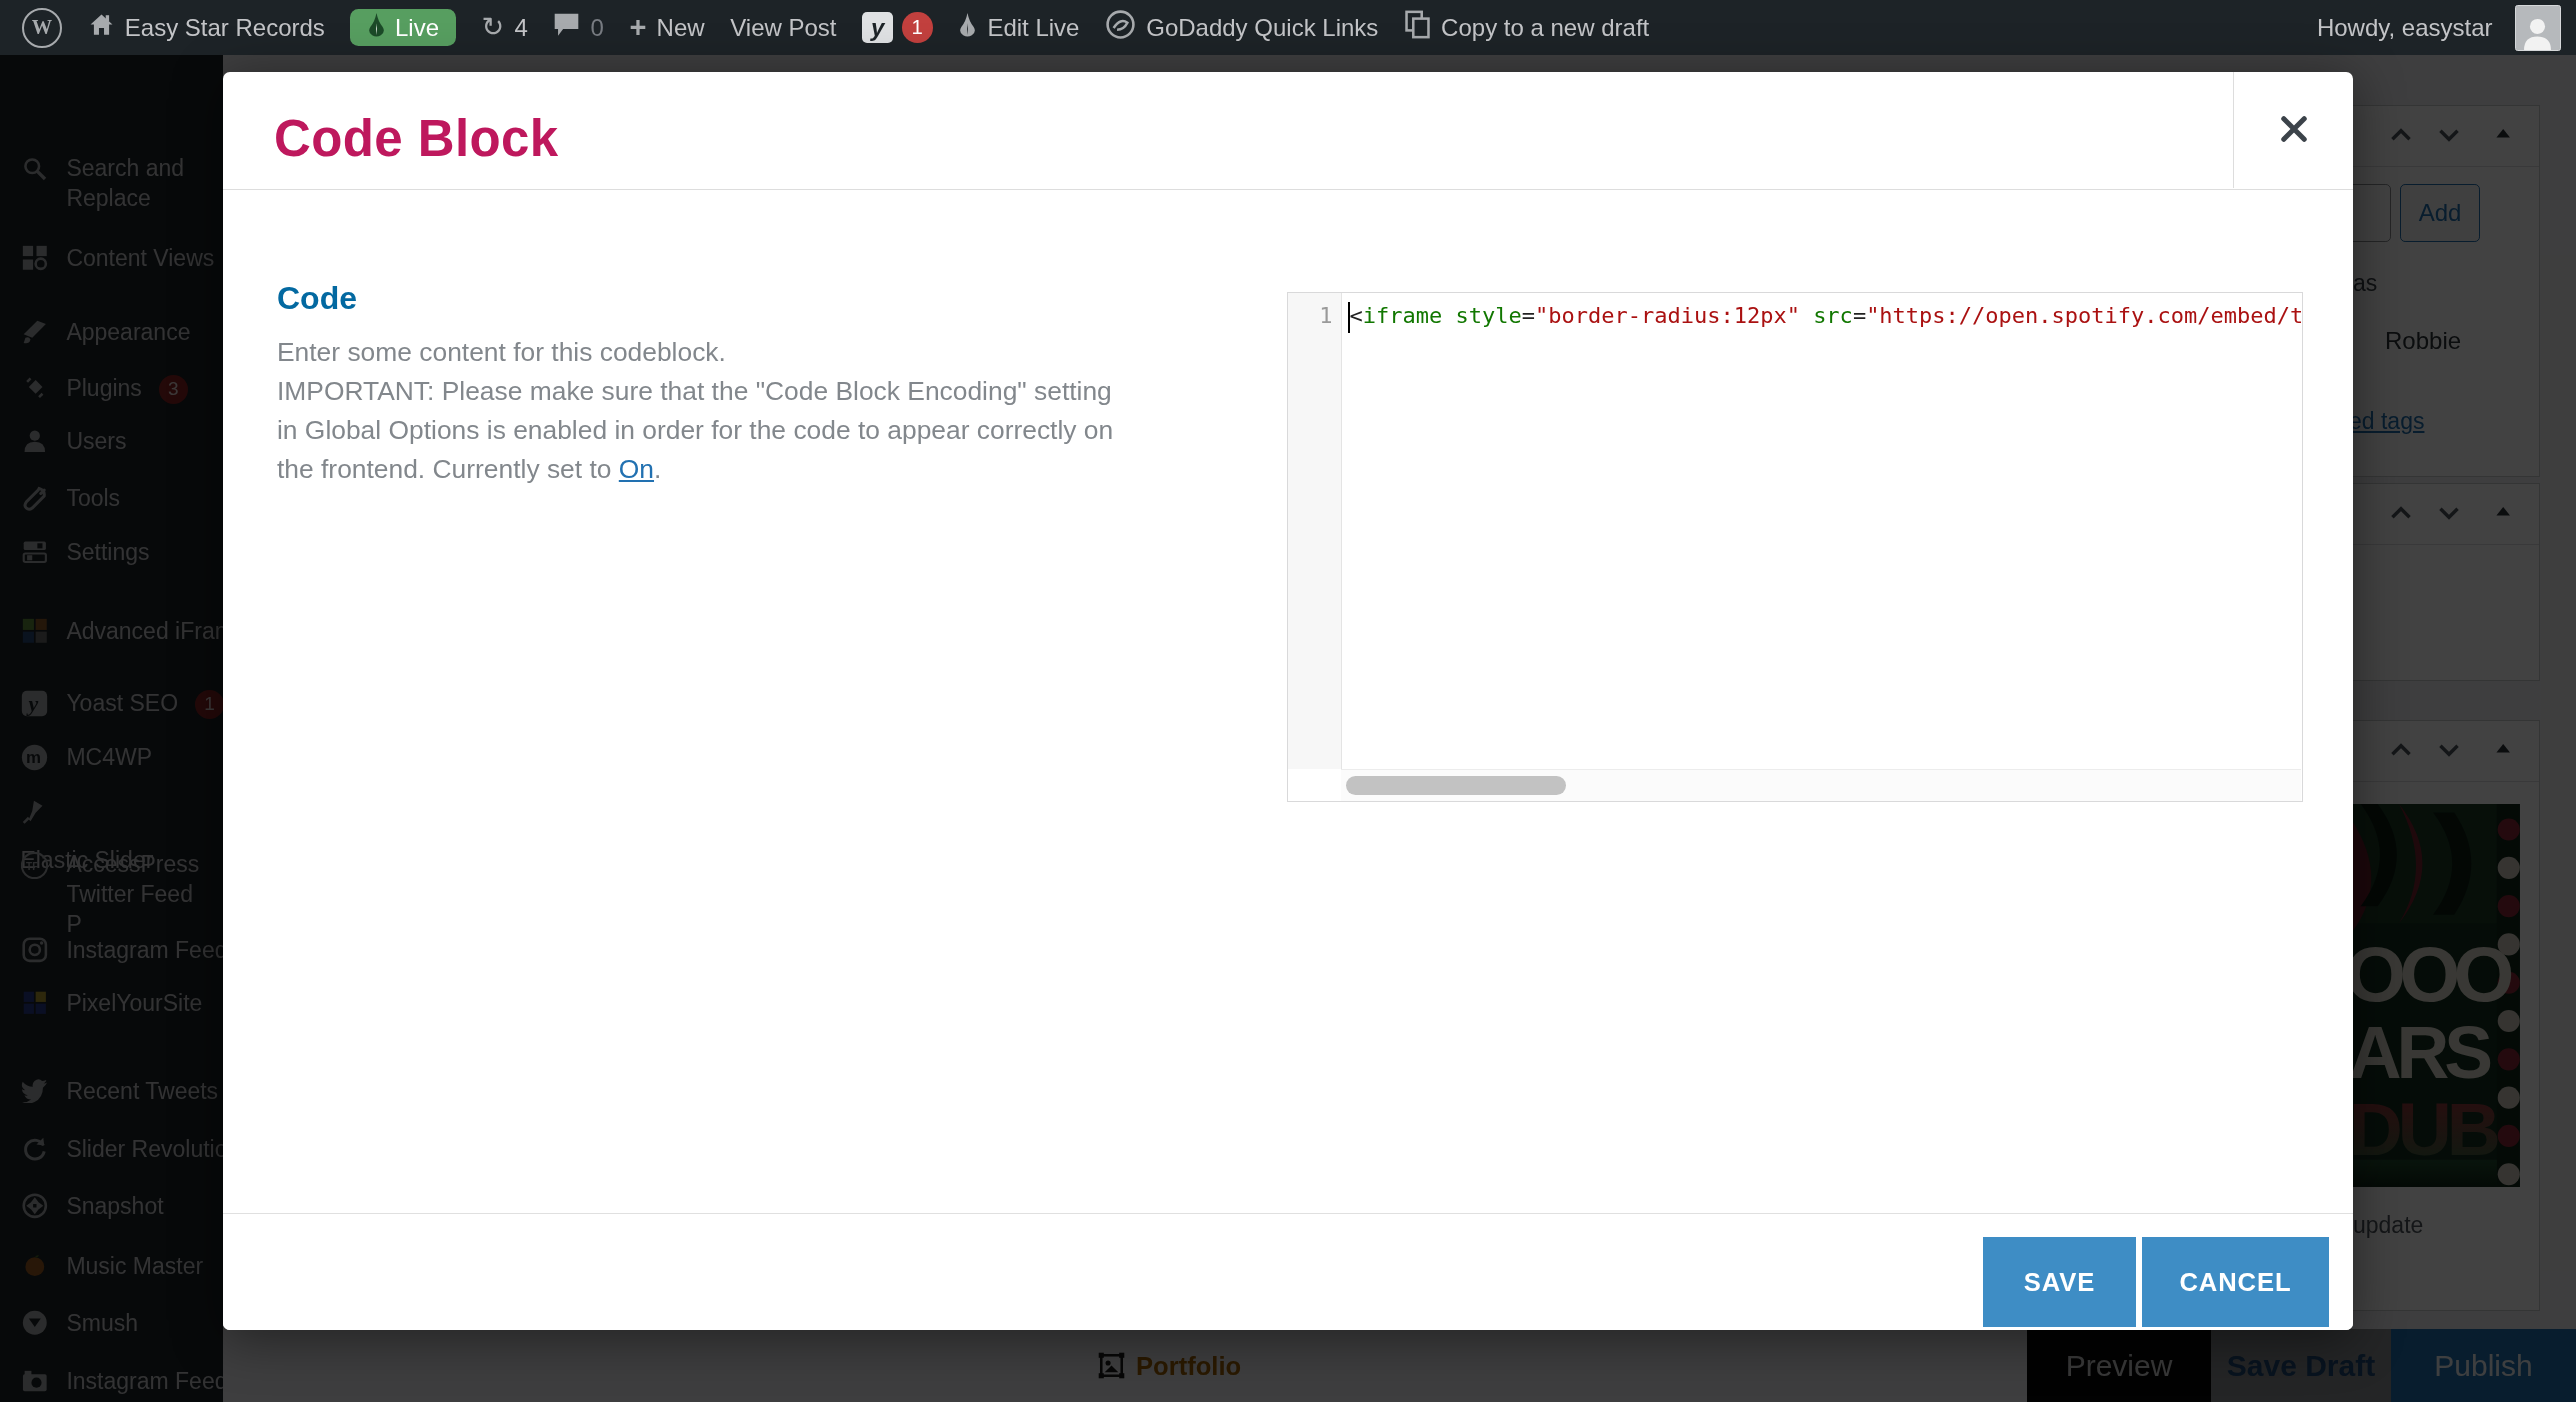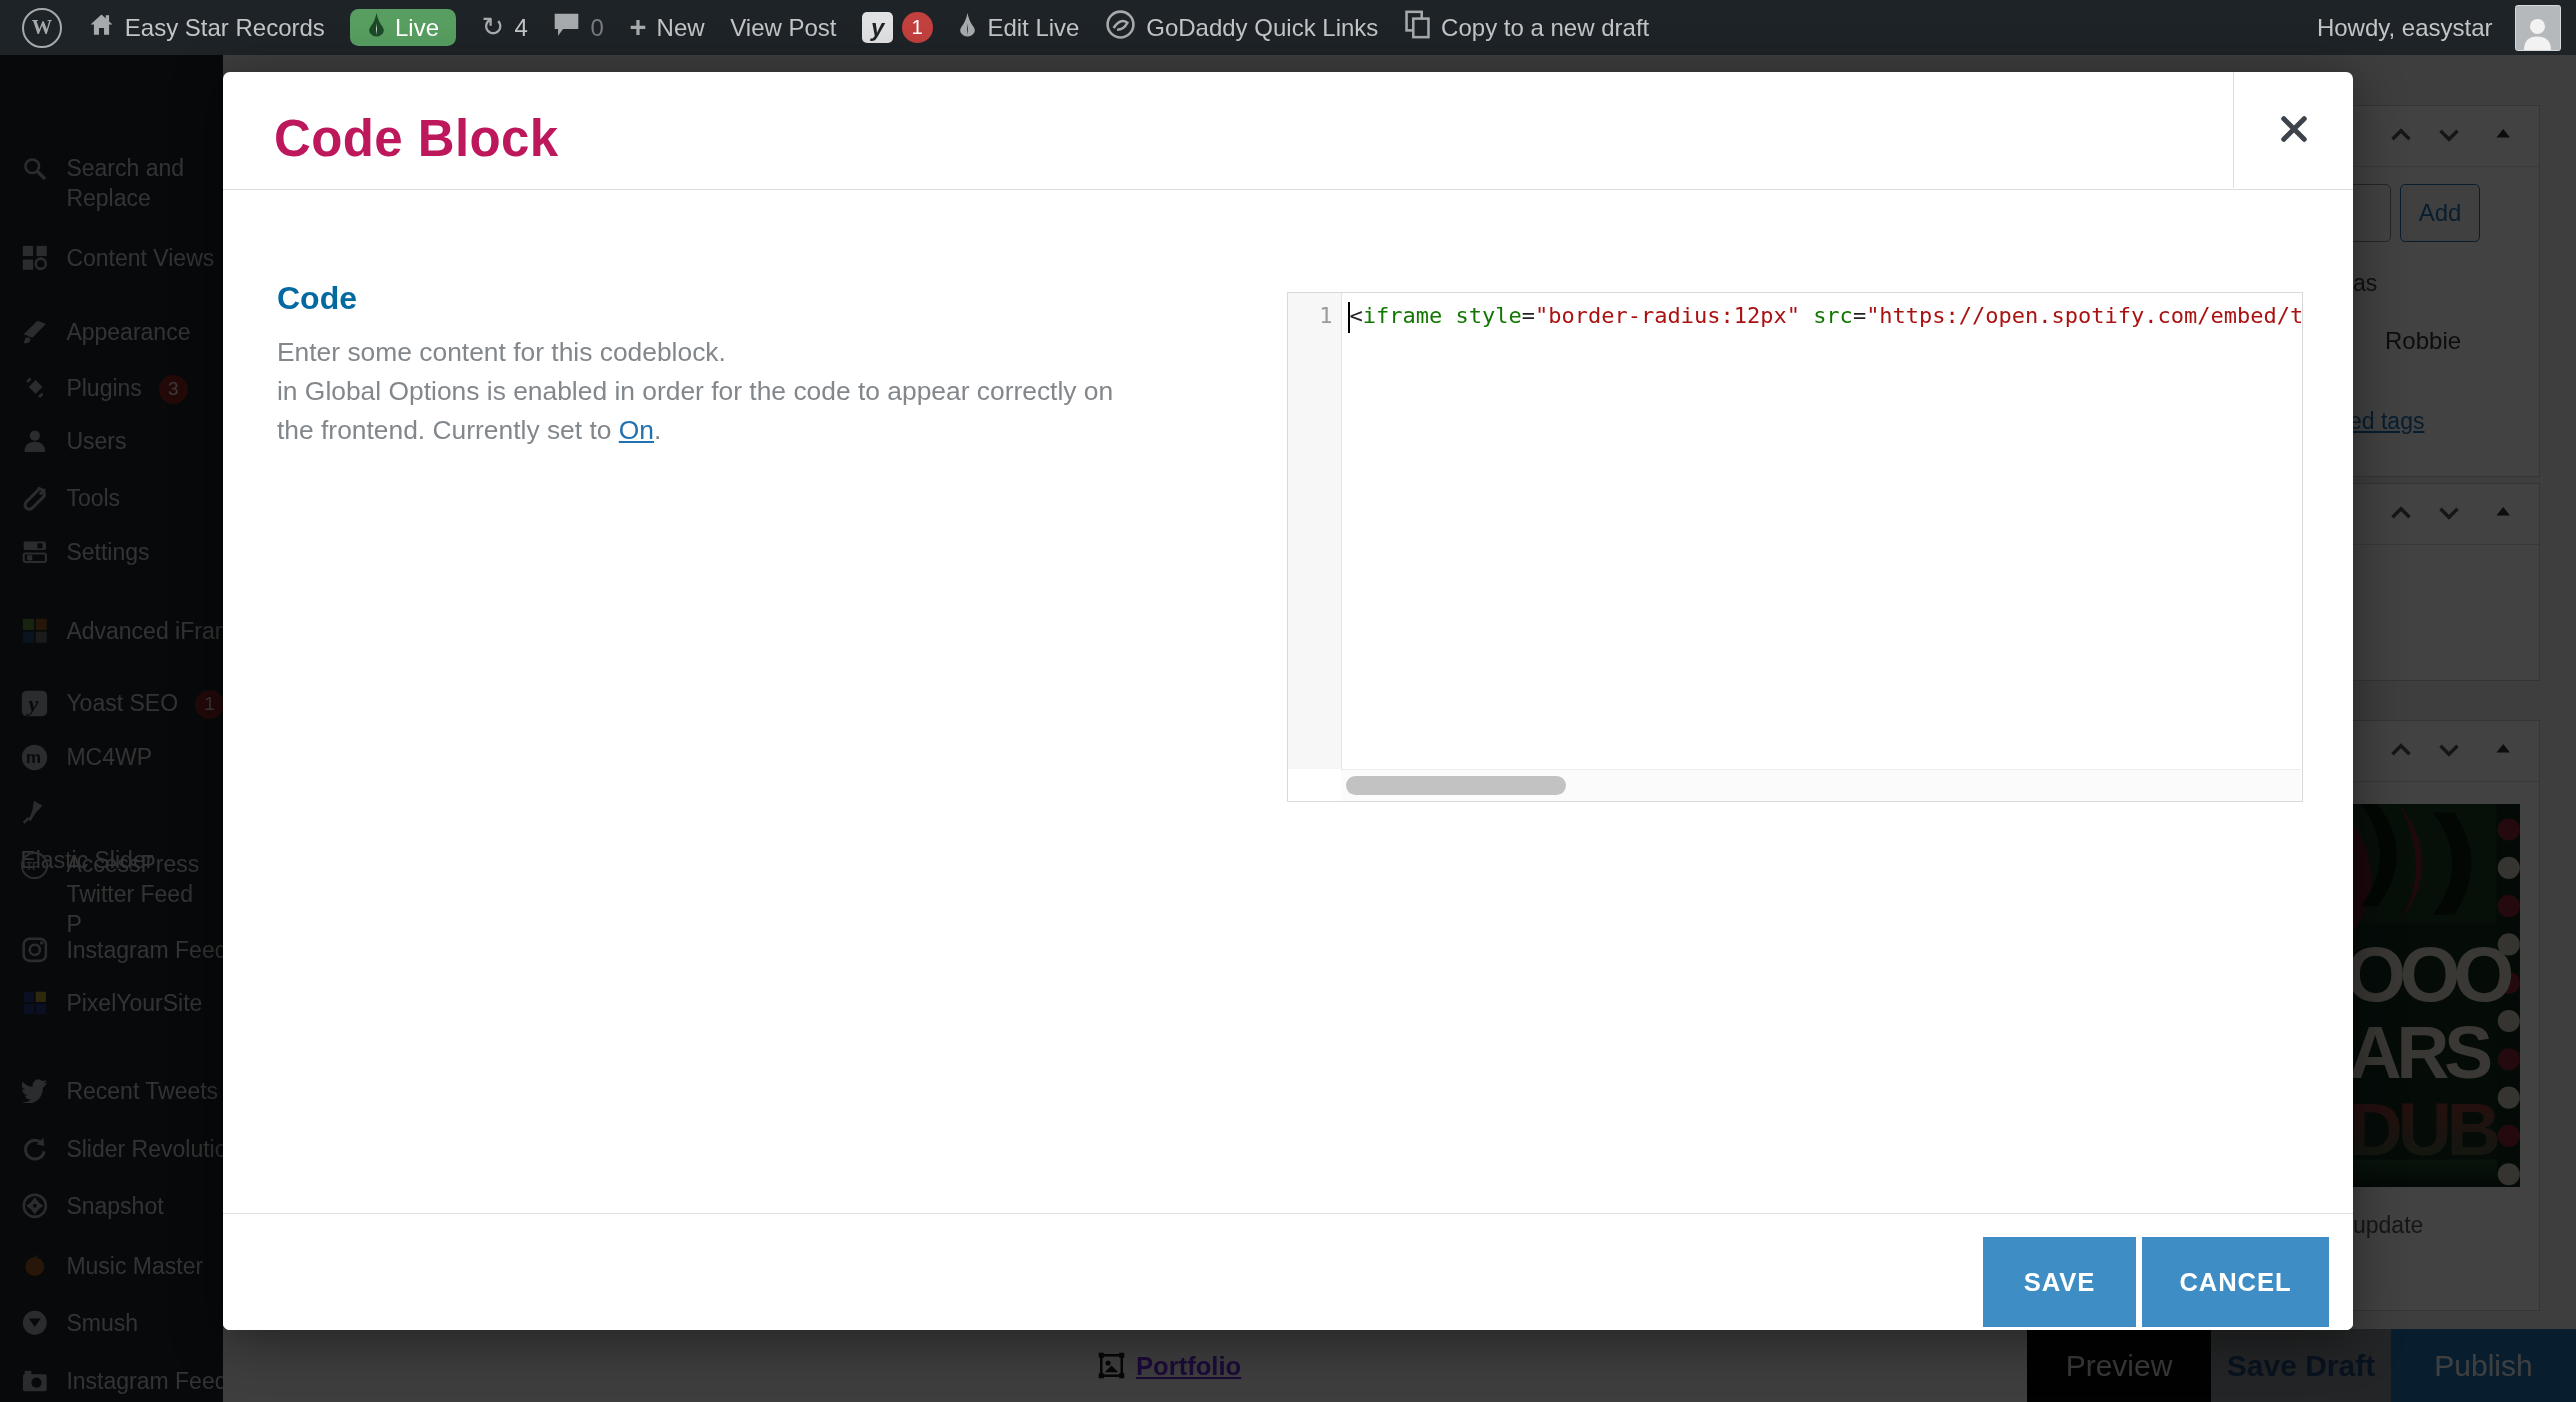--- a/index.html
+++ b/index.html
@@ -500,6 +500,7 @@
   <div id="section-heading">Code</div>
   <div id="section-desc">
     <div>Enter some content for this codeblock.</div>
+    <div>IMPORTANT: Please make sure that the "Code Block Encoding" setting</div>
     <div>in Global Options is enabled in order for the code to appear correctly on</div>
     <div><span>the frontend. Currently set to </span><a>On</a><span>.</span></div>
   </div>

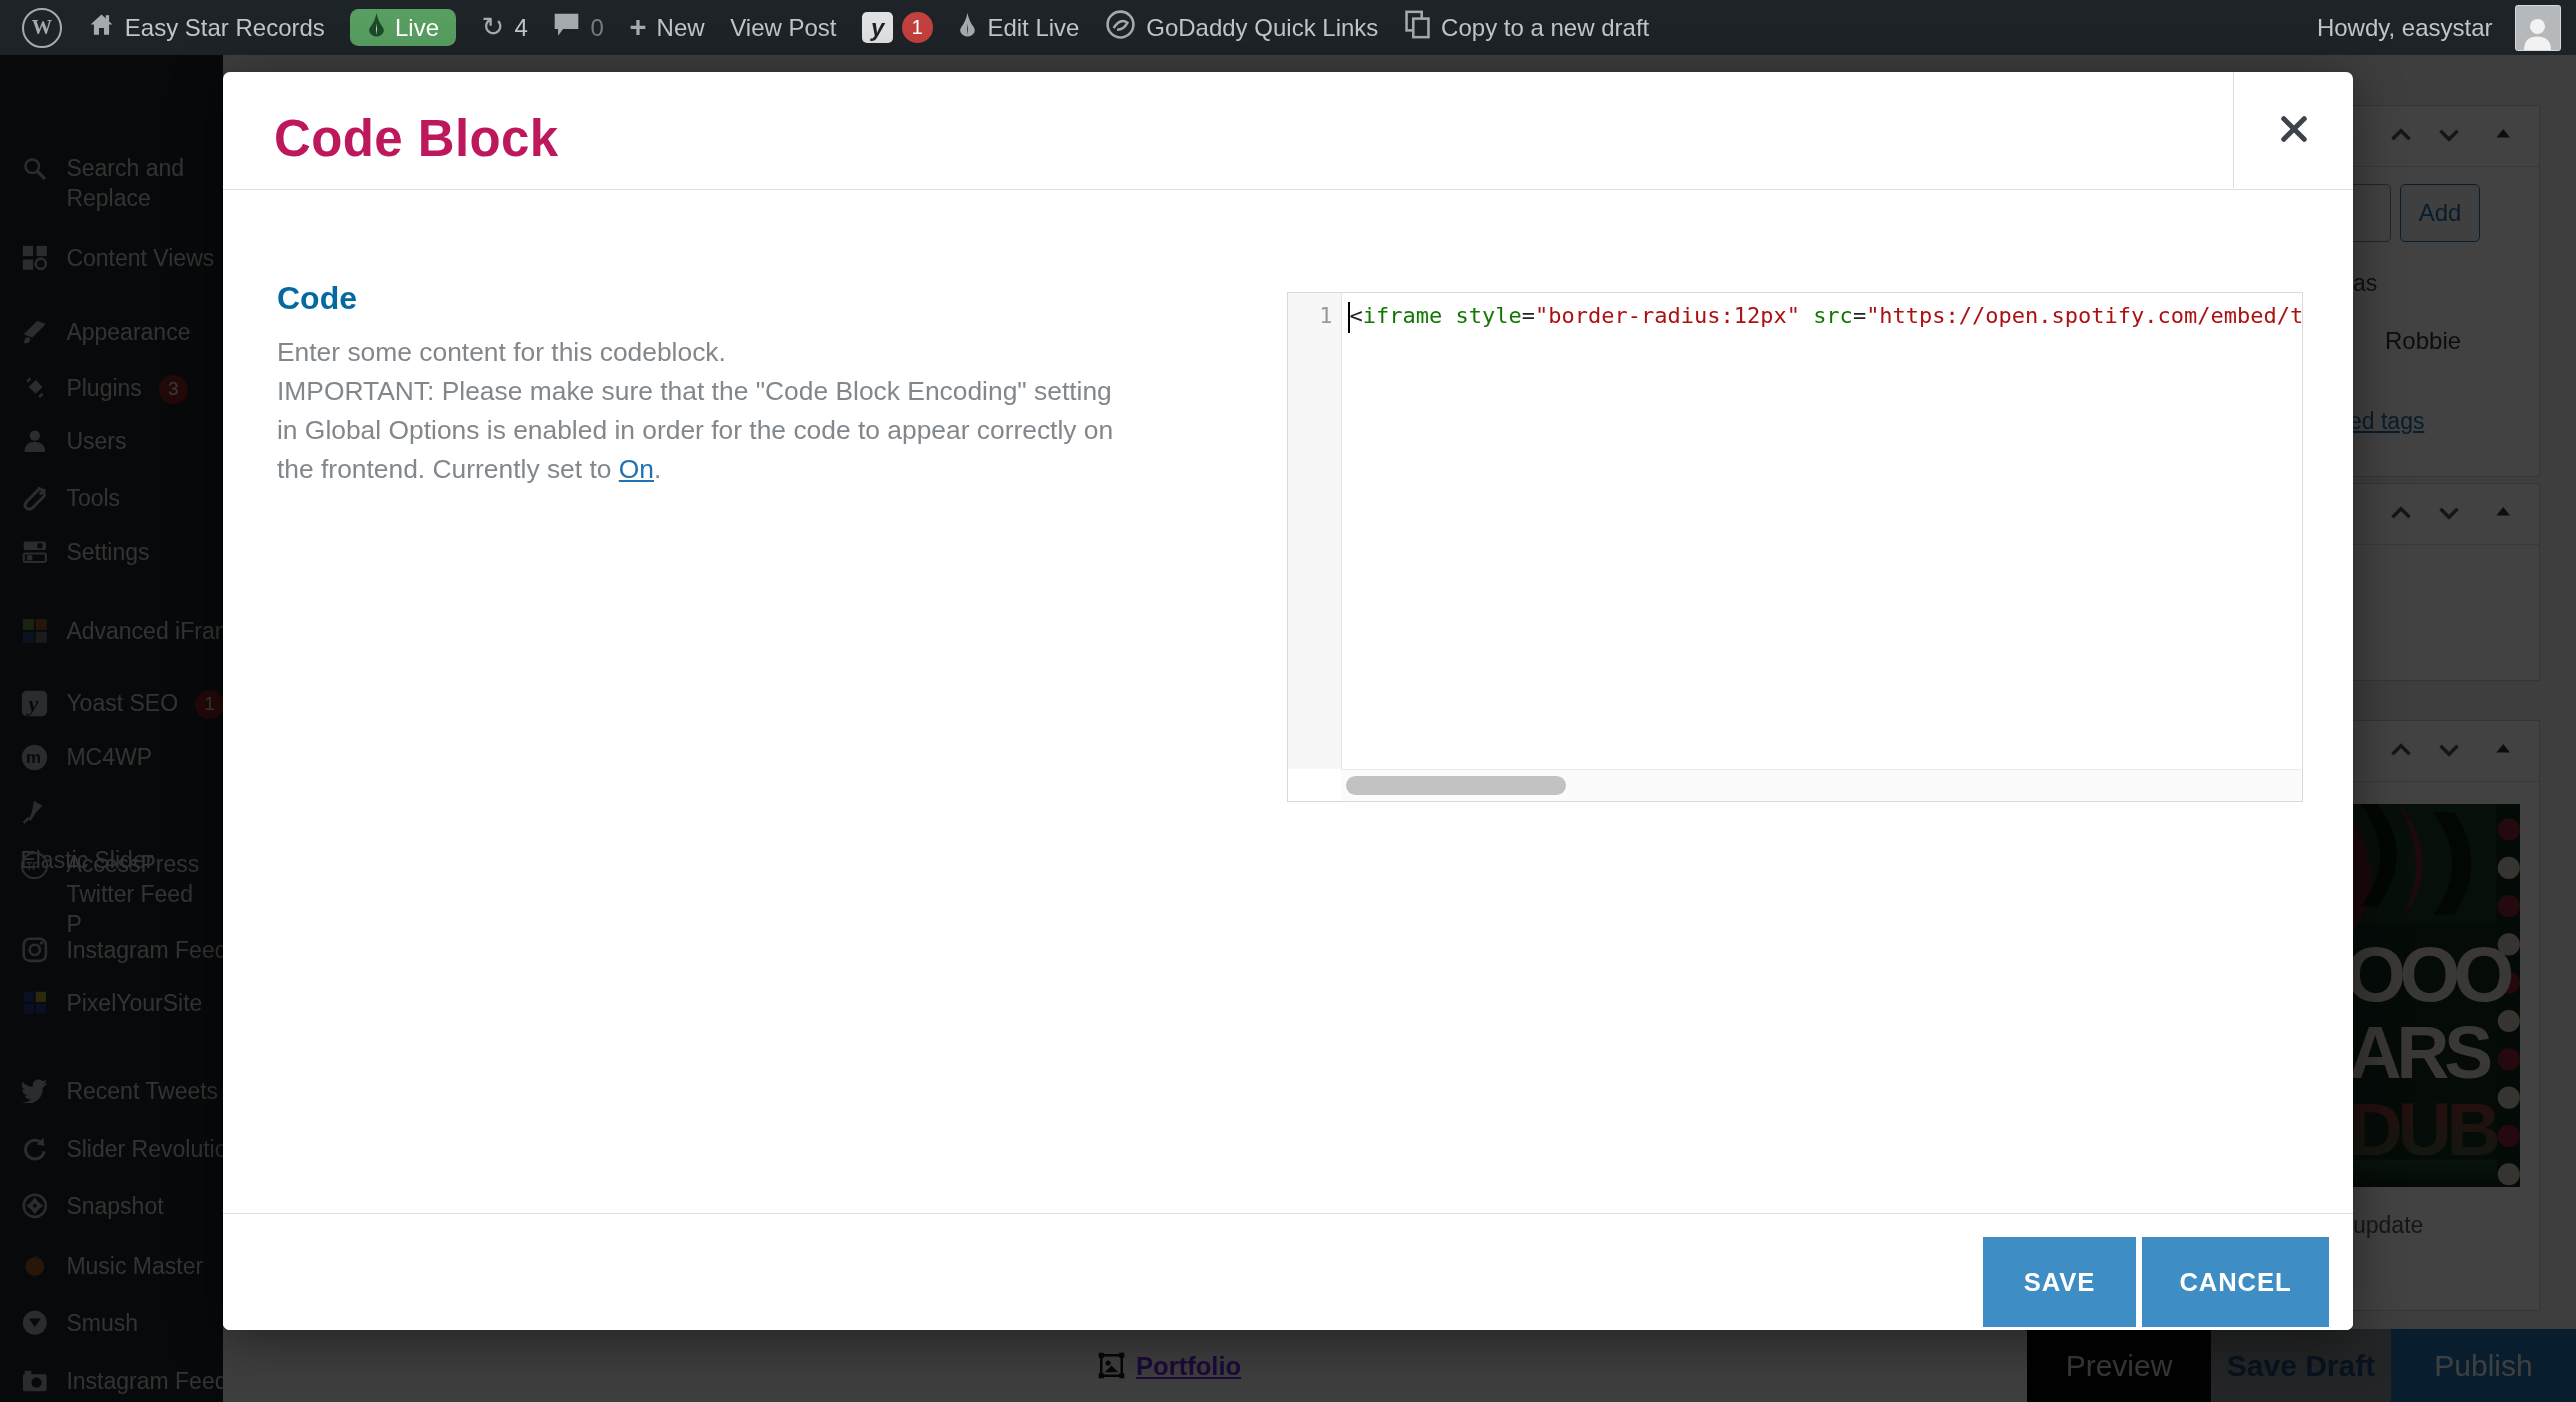--- a/index.html
+++ b/index.html
@@ -51,7 +51,7 @@
   .bg-link{position:absolute;color:#2271b1;font-size:23px;text-decoration:underline;white-space:nowrap;cursor:pointer;}
   .tag-input{position:absolute;background:#fff;border:1.7px solid #8c8f94;border-radius:5.1px;box-sizing:border-box;font-size:22px;padding:0 12px;}
   
-  .blk-label{position:absolute;font-weight:bold;color:#6d28d9;font-size:25.6px;white-space:nowrap;text-decoration:underline;}
+  .blk-label{position:absolute;font-weight:bold;color:#a16207;font-size:25.6px;white-space:nowrap;}
   .gb-btn{position:absolute;height:73px;display:flex;align-items:center;justify-content:center;font-size:30px;cursor:pointer;}
   #btn-preview{left:1804px;top:1274px;width:184px;background:#0a0a0b;color:#d8d8d8;}
   #btn-savedraft{left:1988px;top:1274px;width:180px;background:#8c8f94;color:#1f4a77;font-weight:bold;}

